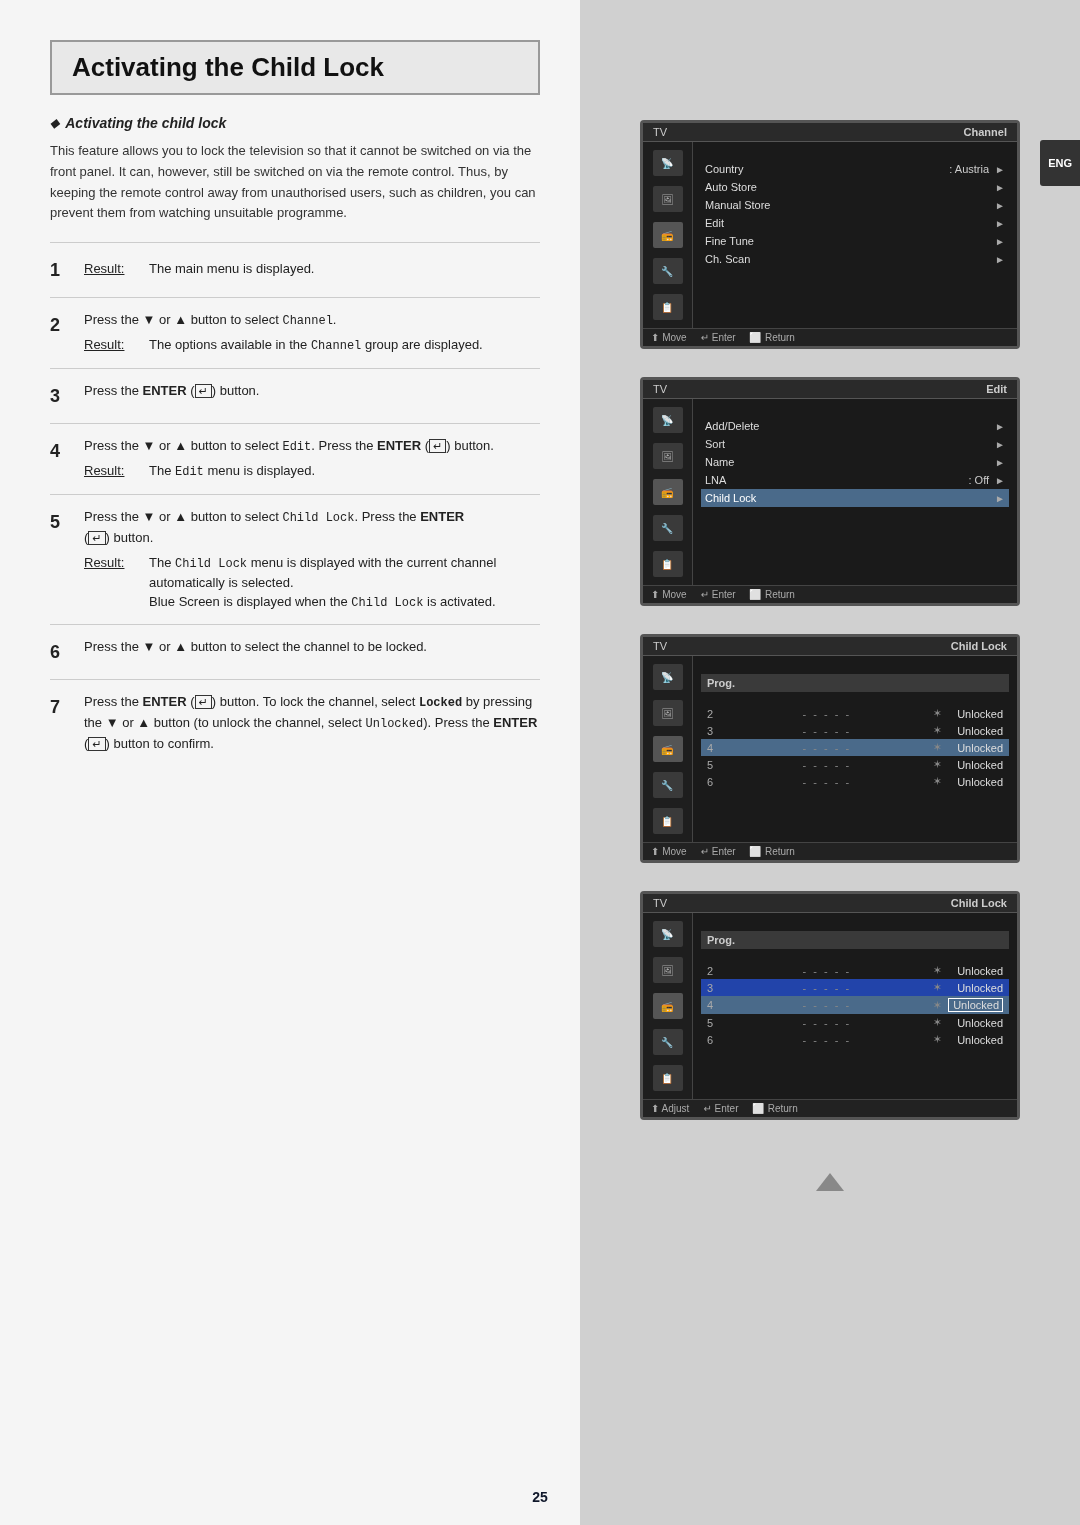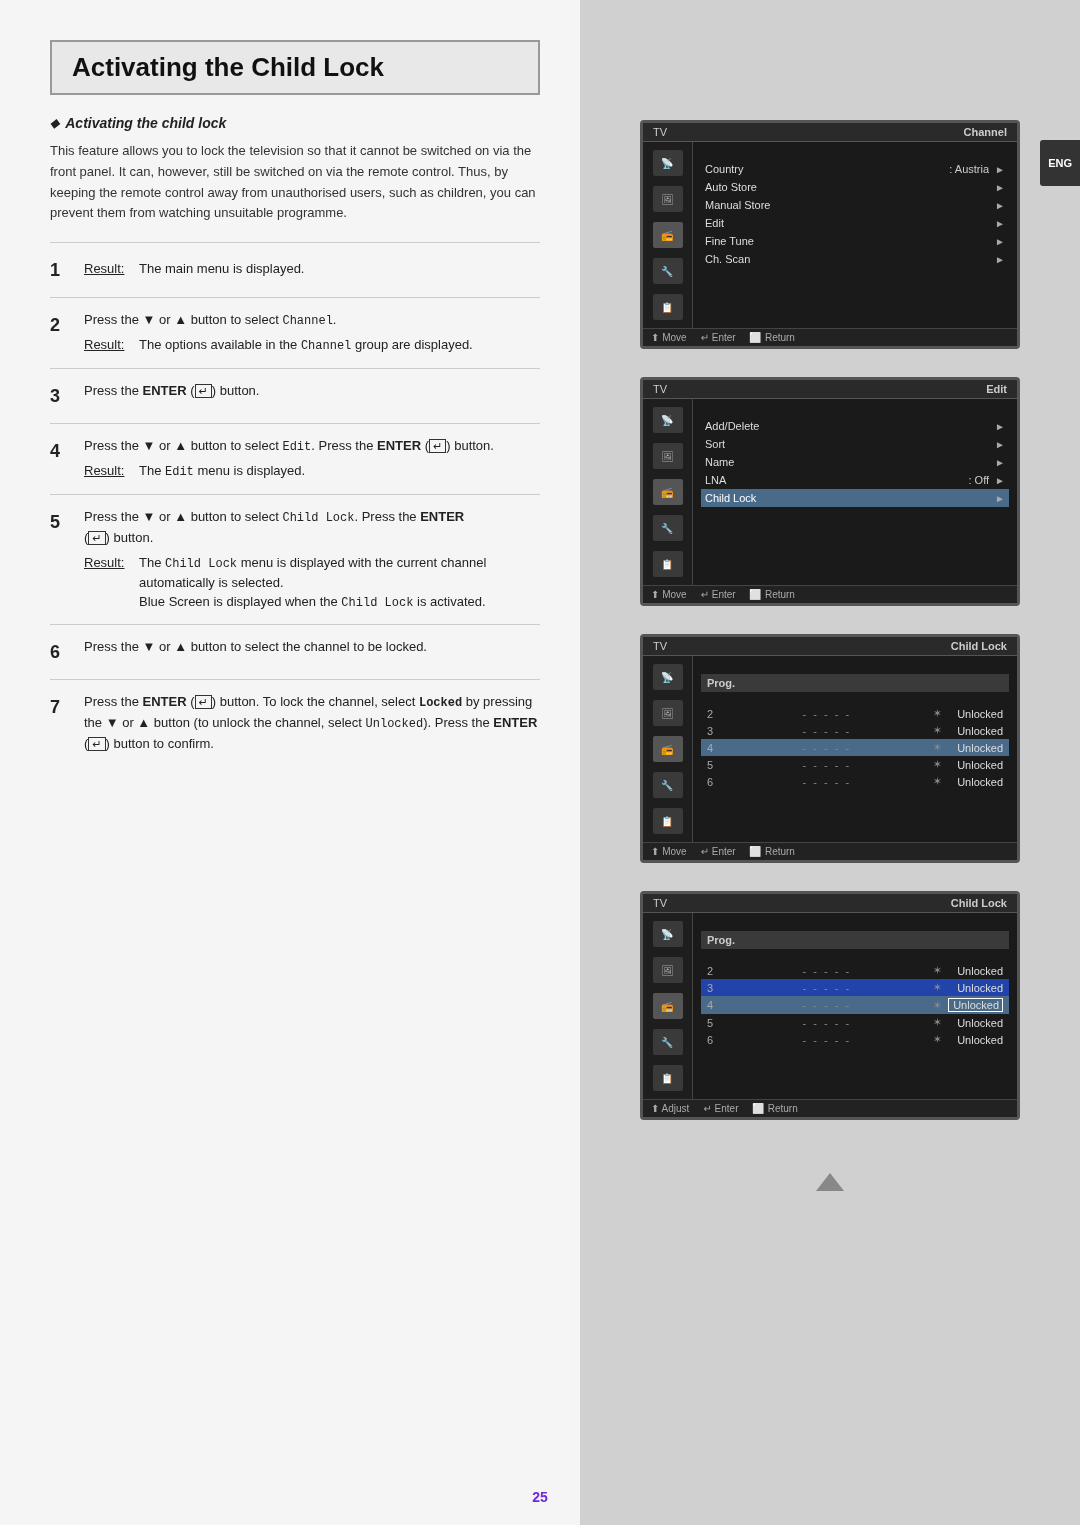--- a/index.html
+++ b/index.html
@@ -116,7 +116,7 @@
 
     .step-content .result-line {
       display: flex;
-      gap: 10px;
+      gap: 20px;
       margin-top: 4px;
     }
 

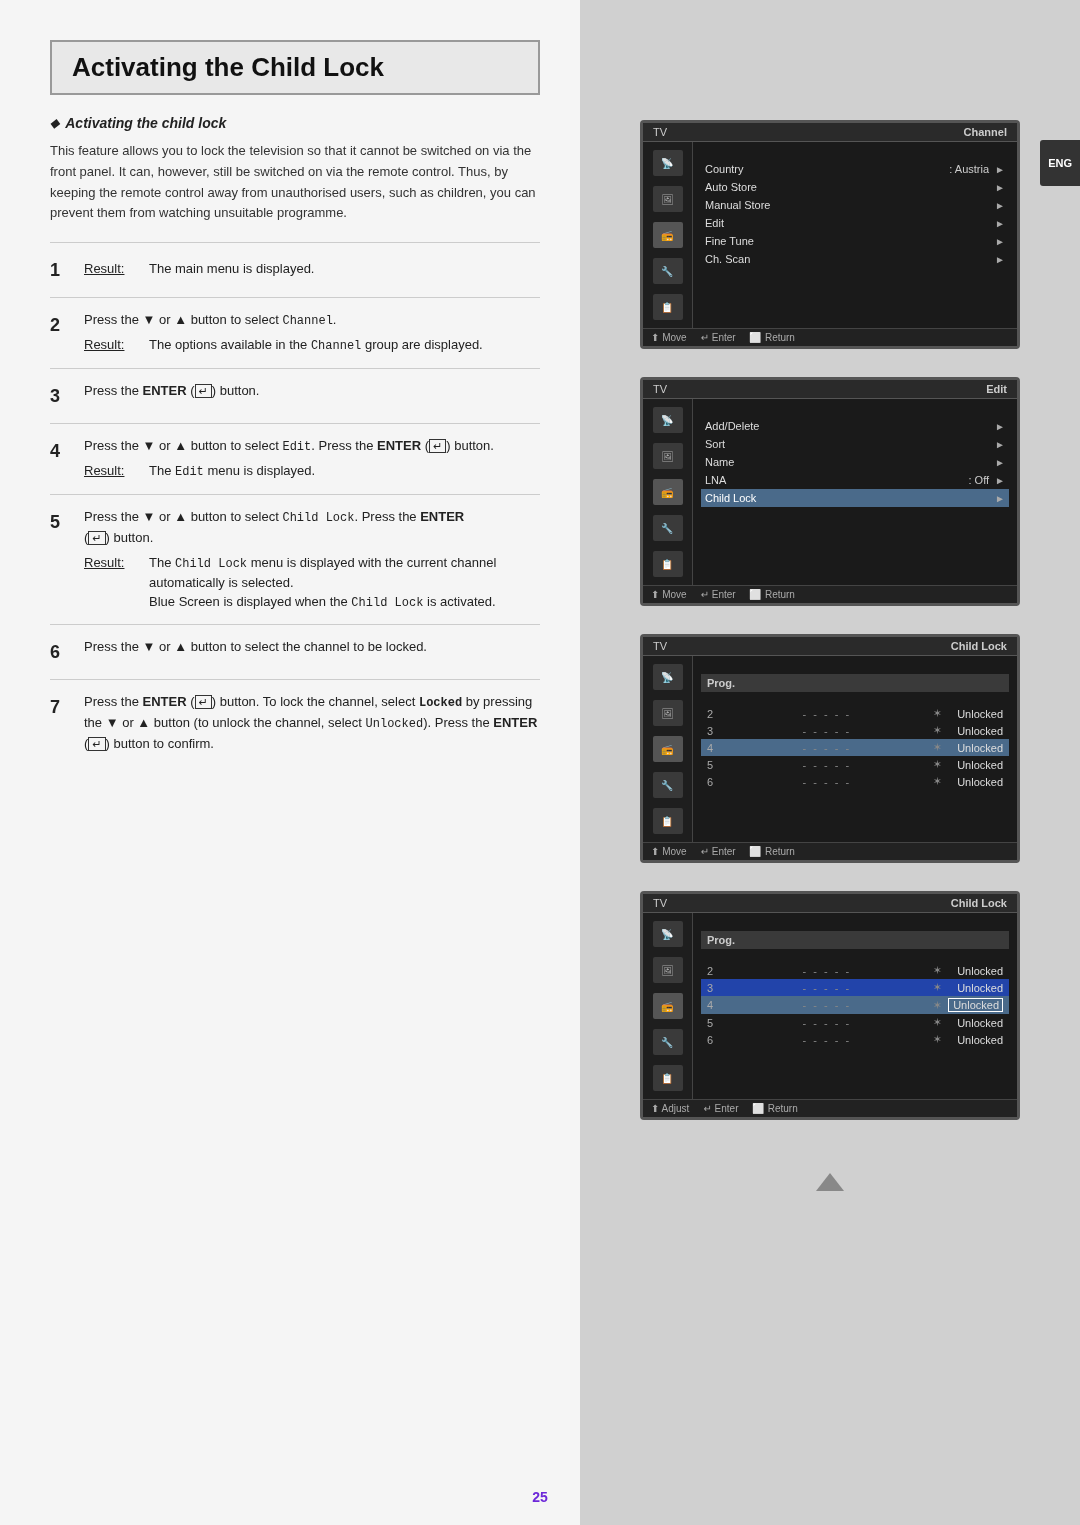--- a/index.html
+++ b/index.html
@@ -624,6 +624,6 @@
 
 </div>
 
-<div class="page-number" style="position:fixed;bottom:20px;left:540px;transform:translateX(-50%);font-size:14px;color:#6d28d9;font-weight:bold;">25</div>
+<div class="page-number" style="position:fixed;bottom:20px;left:540px;transform:translateX(-50%);font-size:14px;color:#0f172a;font-weight:bold;">25</div>
 
 </body></html>

